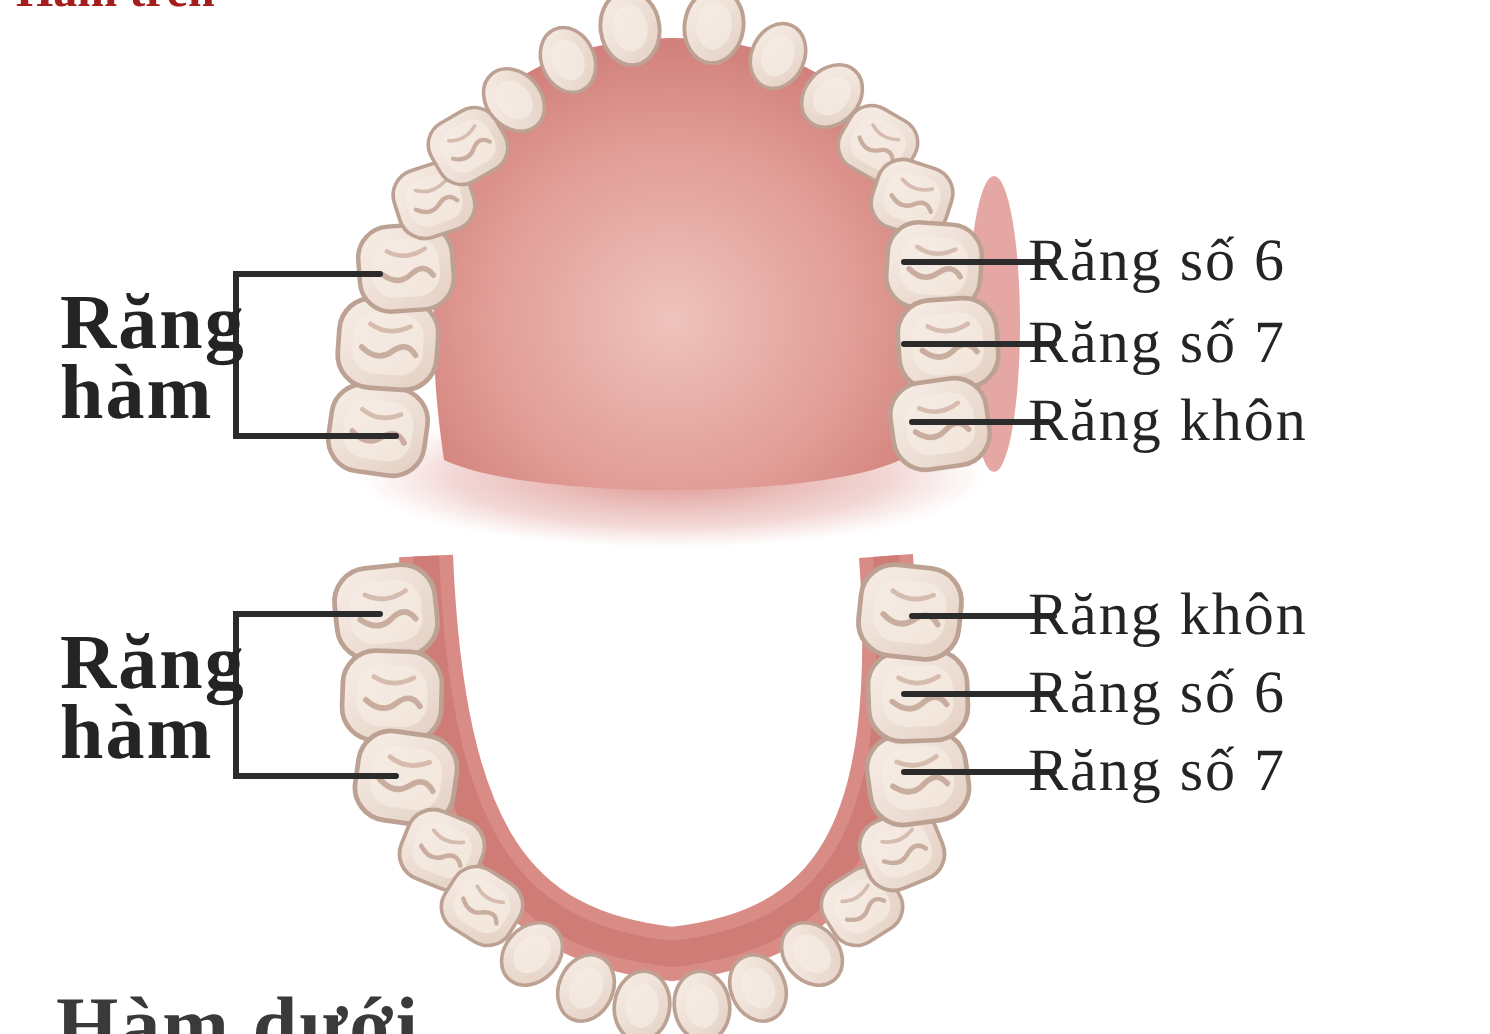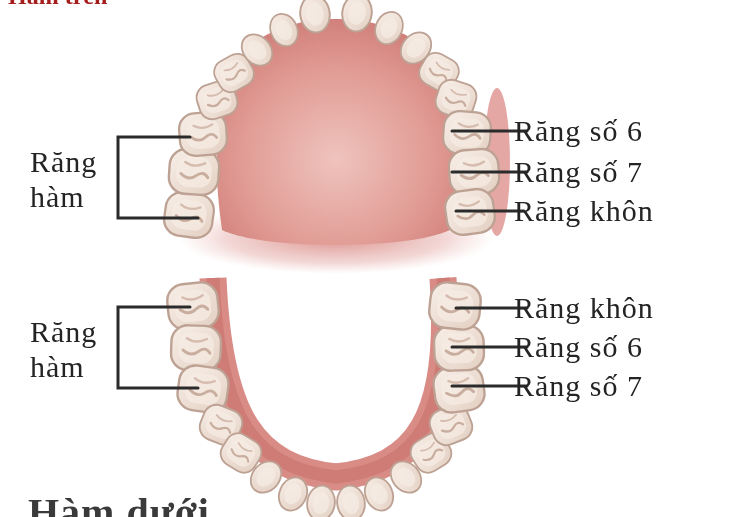--- a/index.html
+++ b/index.html
@@ -19,9 +19,10 @@
   }
   .llbl{
     position:absolute;left:30px;
-    font-size:30px;line-height:35px;
+    font-size:39px;line-height:35px;
     color:#242424;white-space:nowrap;
     letter-spacing:1px;
+    font-weight:bold;
   }
   .bottom-title{
     position:absolute;left:28px;top:489px;

